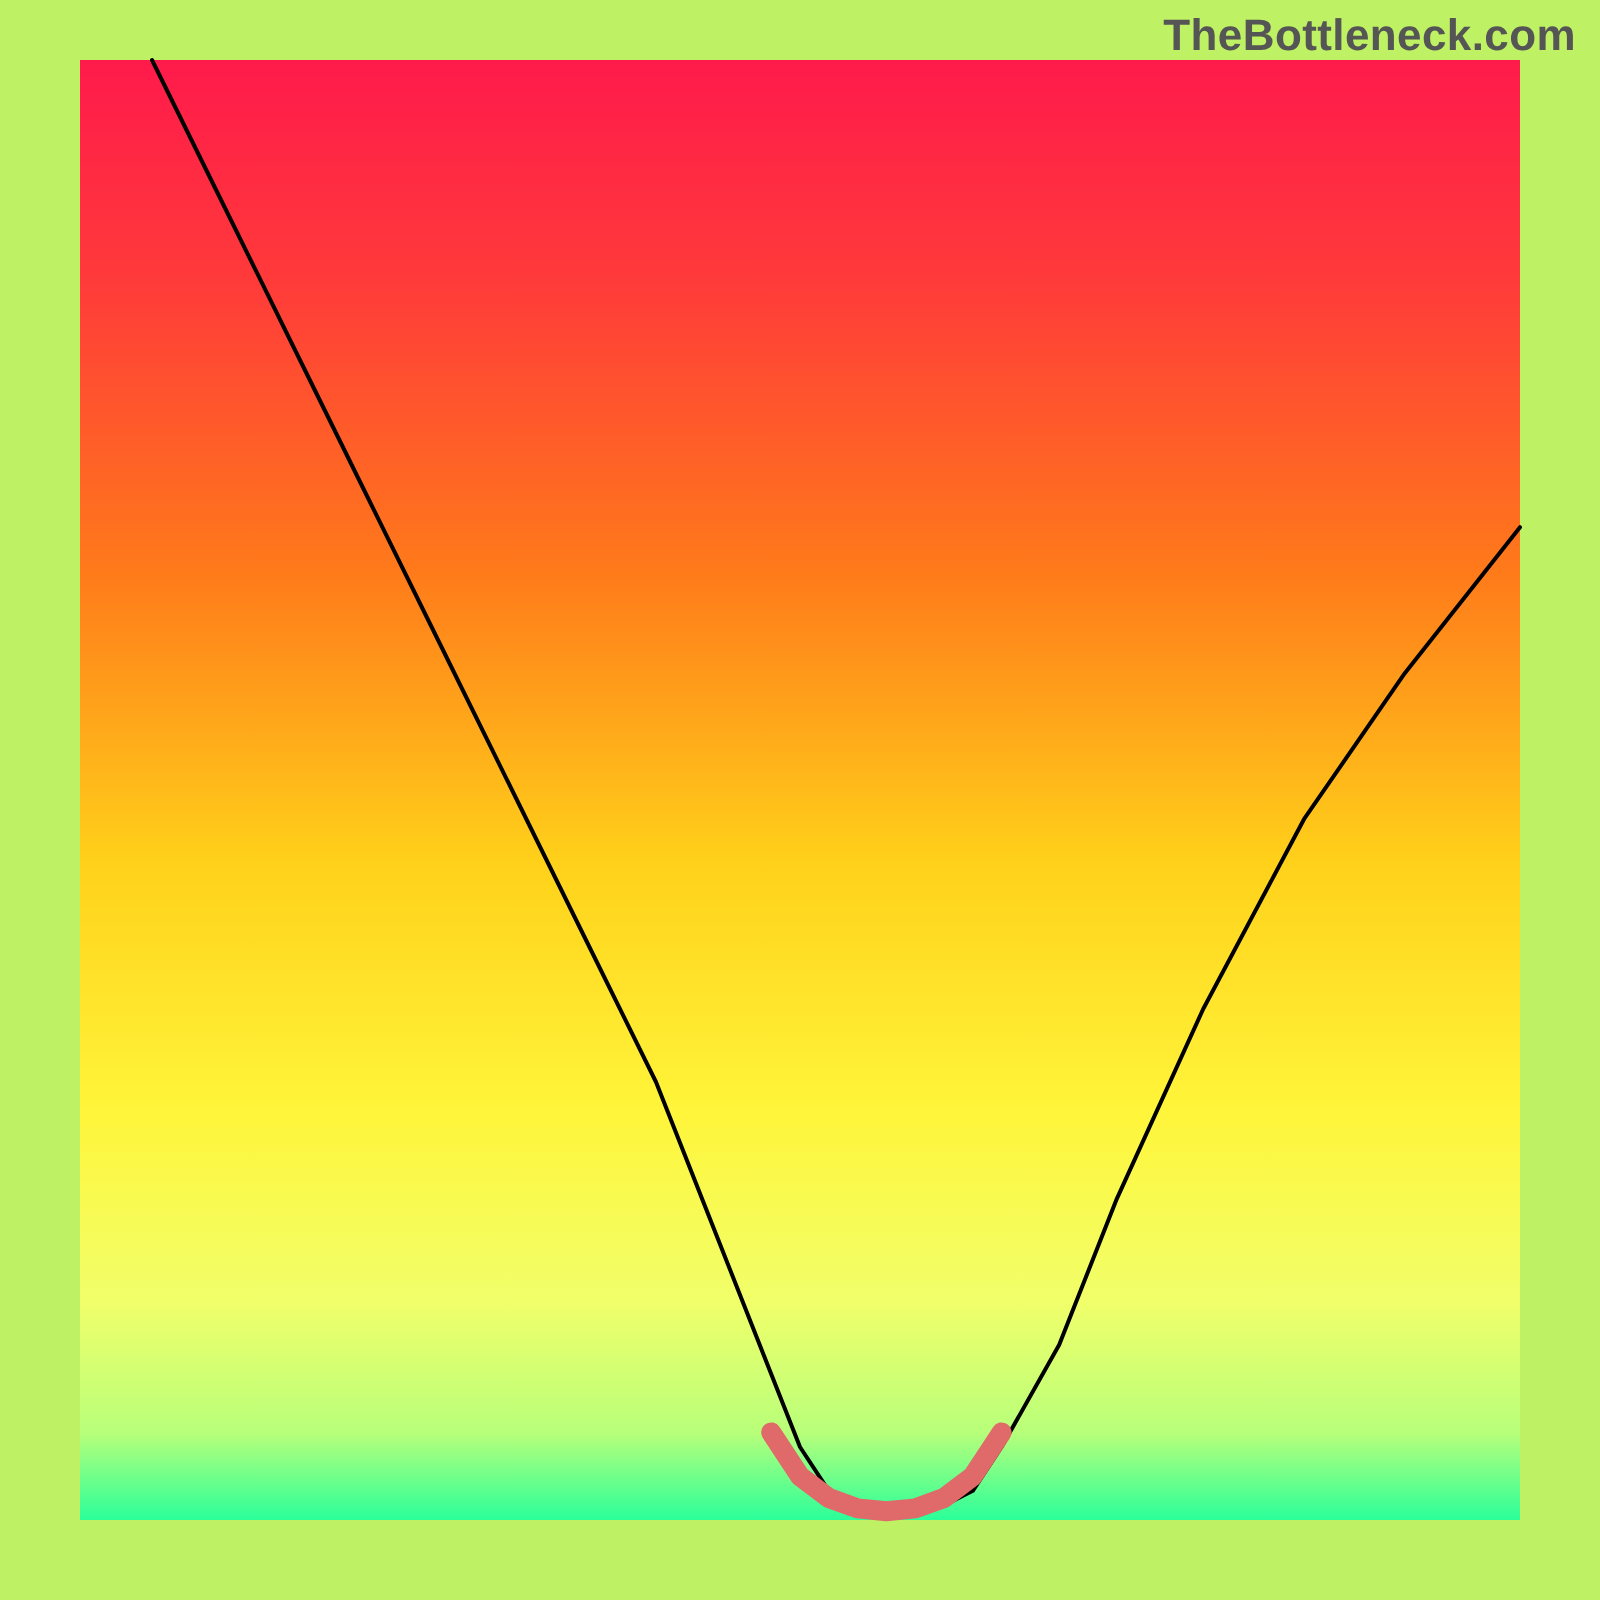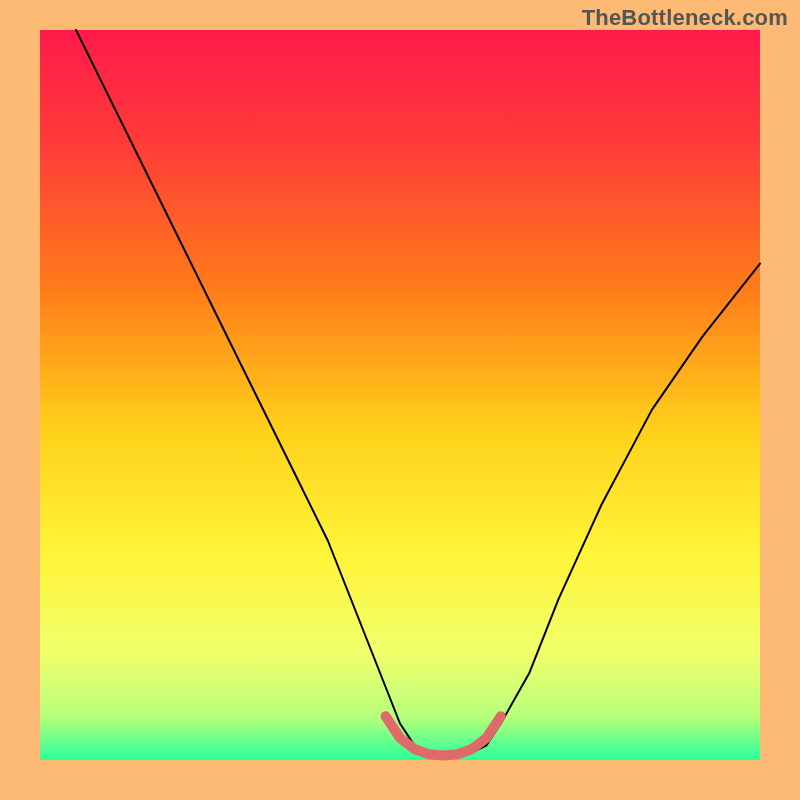--- a/index.html
+++ b/index.html
@@ -15,7 +15,7 @@
     position: relative;
     width: 800px;
     height: 800px;
-    background: #fdba74;
+    background: #bef264;
   }
   .watermark {
     position: absolute;

